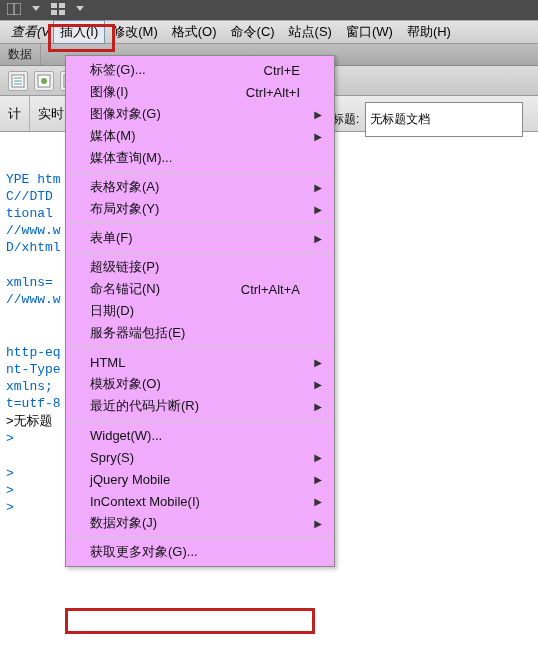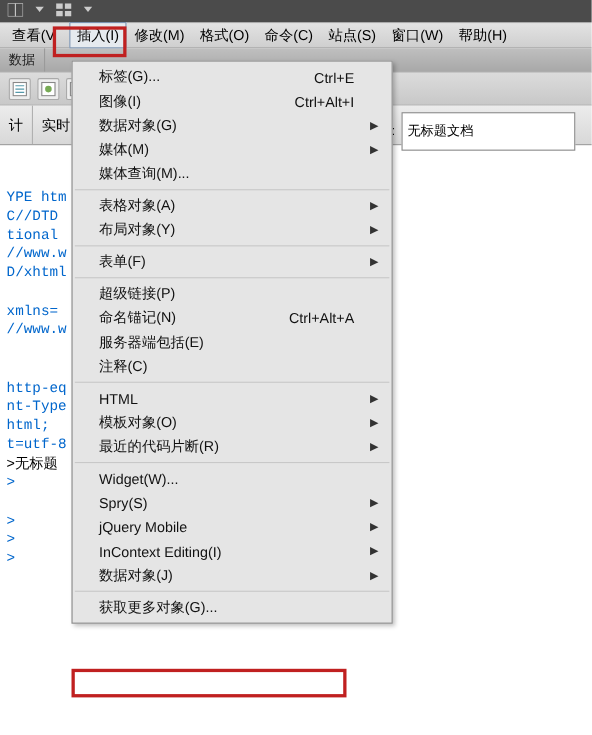--- a/index.html
+++ b/index.html
@@ -11,7 +11,7 @@
 
   .menubar { height: 24px; background: linear-gradient(#e3e3e3,#cfcfcf); border-top:1px solid #aaa; border-bottom:1px solid #999; display:flex; align-items:center; padding-left:4px; font-size:13px; }
   .menubar-item { padding: 2px 6px; border:1px solid transparent; }
-  .menubar-item.partial { padding-right:12px; }
+  .menubar-item.partial { padding-right:2px;font-style:italic; }
   .menubar-item.active { background:#e6eaef; border:1px solid #7a92b0; }
 
   .highlight-red-top { position:absolute; left:48px; top:24px; width:67px; height:28px; border:3px solid #c02020; pointer-events:none; z-index:5; }

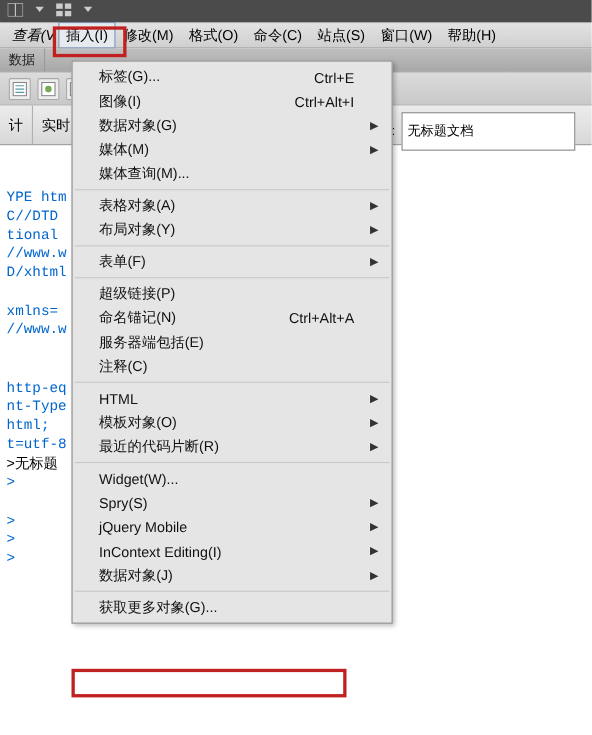--- a/index.html
+++ b/index.html
@@ -32,7 +32,7 @@
   .code-blue { color:#0066cc;font-family:Liberation Mono, monospace; }
 
   
-  .dropdown { position:absolute; left:65px; top:55px; width:292px; background:#e5e5e5; border:1px solid #8a8a8a; box-shadow:2px 2px 4px rgba(0,0,0,.25); z-index:10; padding:3px 2px; }
+  .dropdown { position:absolute; left:65px; top:55px; width:270px; background:#f0abfc; border:1px solid #8a8a8a; box-shadow:2px 2px 4px rgba(0,0,0,.25); z-index:10; padding:3px 2px; }
   .menu-group { border-top:1px solid #c8c8c8; margin-top:3px; padding-top:3px; }
   .menu-group.first { border-top:none; margin-top:0; padding-top:0; }
   .menu-item { height:22px; display:flex; align-items:center; padding:0 20px 0 22px; font-size:13px; color:#111; position:relative; }

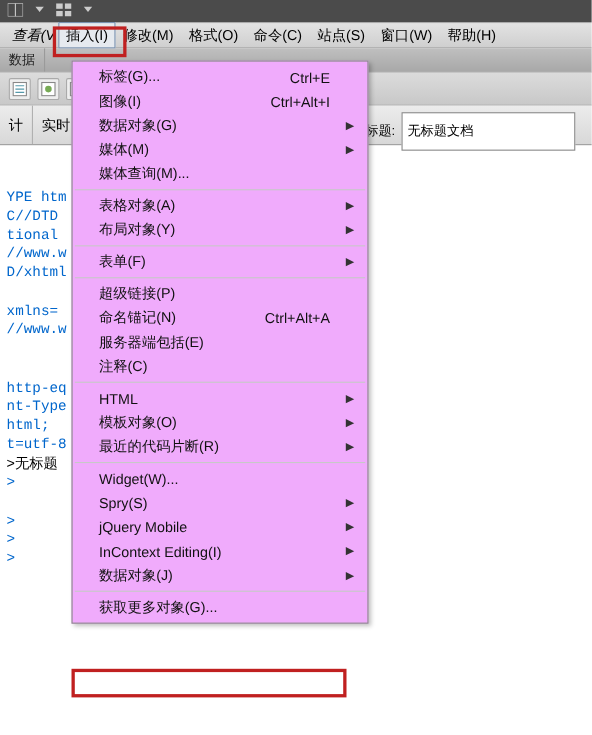--- a/index.html
+++ b/index.html
@@ -158,7 +158,7 @@
         <span class="shortcut">Ctrl+Alt+I</span>
       </div>
     <div class="menu-item">
-        <span>数据对象(G)</span>
+        <span>图像对象(G)</span>
         <span class="arrow">▶</span>
       </div>
     <div class="menu-item">

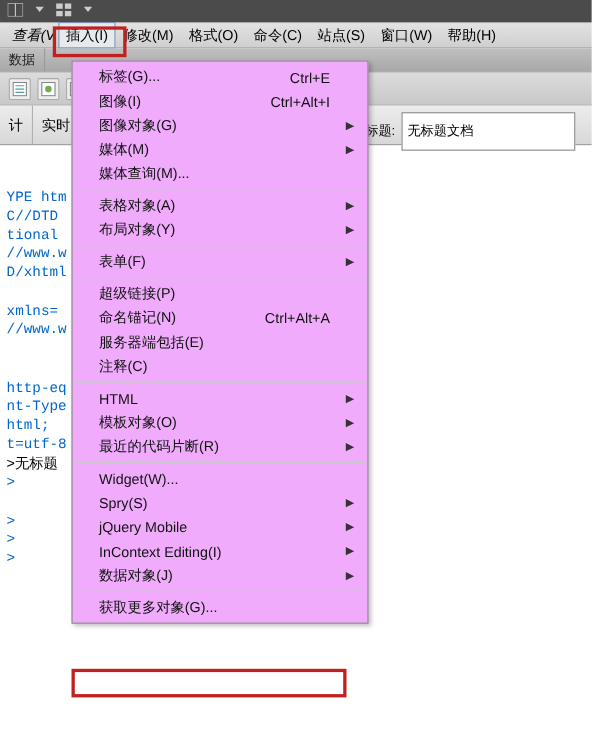--- a/index.html
+++ b/index.html
@@ -194,6 +194,9 @@
         <span class="shortcut">Ctrl+Alt+A</span>
       </div>
     <div class="menu-item">
+        <span>日期(D)</span>
+      </div>
+    <div class="menu-item">
         <span>服务器端包括(E)</span>
       </div>
     <div class="menu-item">

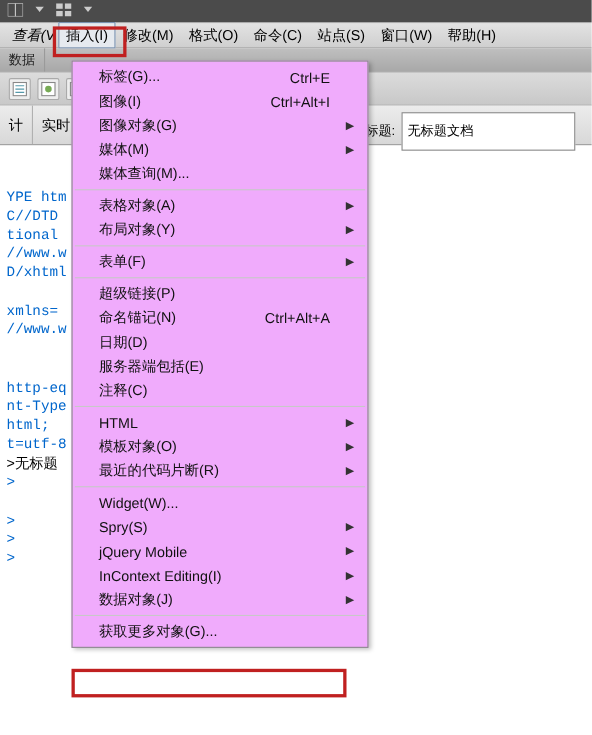--- a/index.html
+++ b/index.html
@@ -199,9 +199,6 @@
     <div class="menu-item">
         <span>服务器端包括(E)</span>
       </div>
-    <div class="menu-item">
-        <span>注释(C)</span>
-      </div>
   </div>
   <div class="menu-group">
     <div class="menu-item">

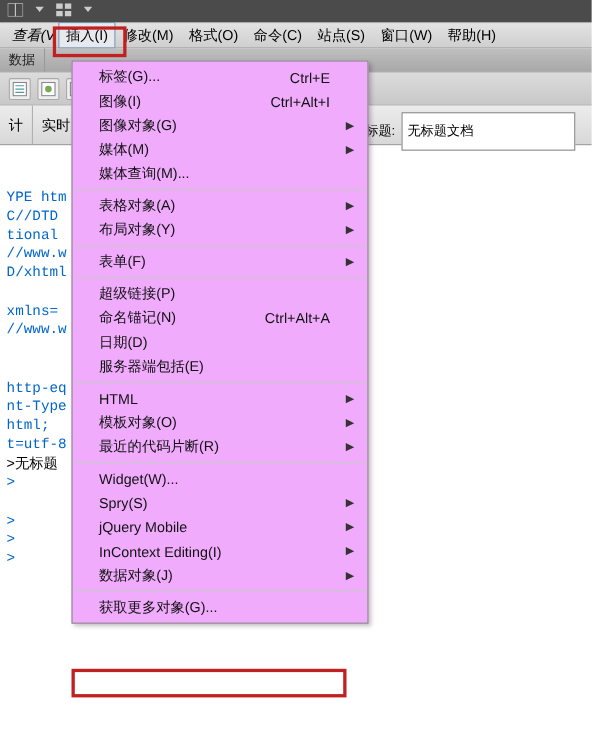--- a/index.html
+++ b/index.html
@@ -137,7 +137,7 @@
 <span></span>
 <span class="code-blue">http-eq</span>
 <span class="code-blue">nt-Type</span>
-<span class="code-blue">html;</span>
+<span class="code-blue">xmlns;</span>
 <span class="code-blue">t=utf-8</span>
 <span>&gt;无标题</span>
 <span class="code-blue">&gt;</span>

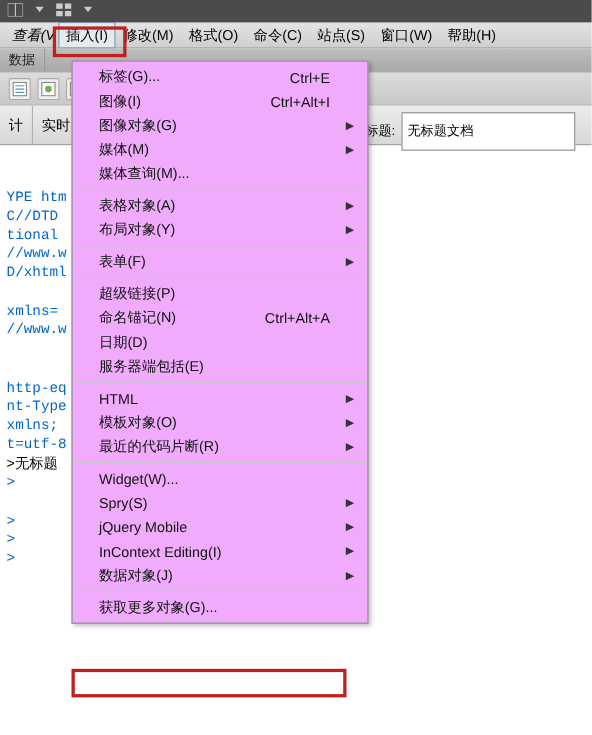--- a/index.html
+++ b/index.html
@@ -227,7 +227,7 @@
         <span class="arrow">▶</span>
       </div>
     <div class="menu-item">
-        <span>InContext Editing(I)</span>
+        <span>InContext Mobile(I)</span>
         <span class="arrow">▶</span>
       </div>
     <div class="menu-item">

